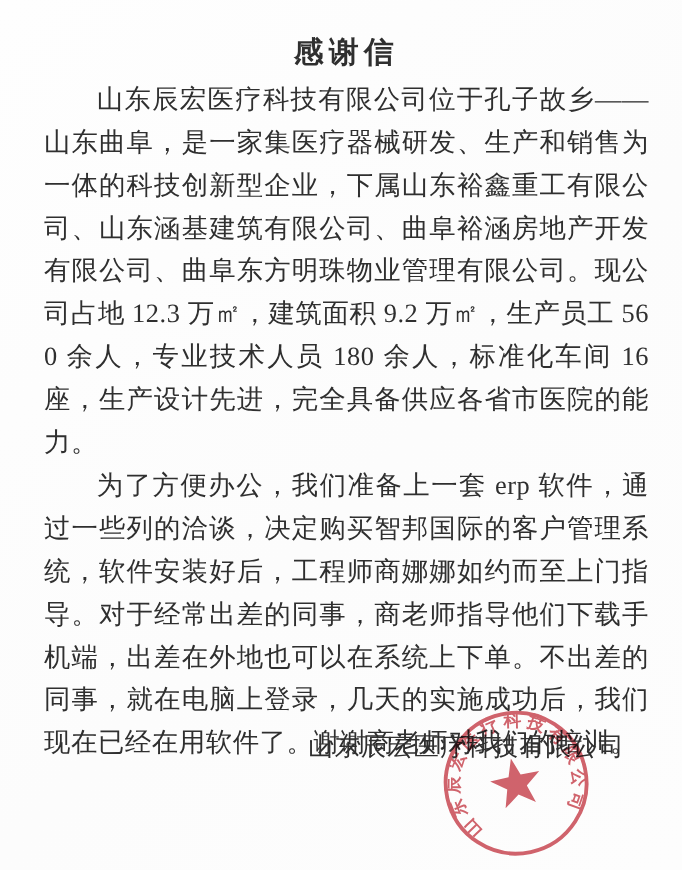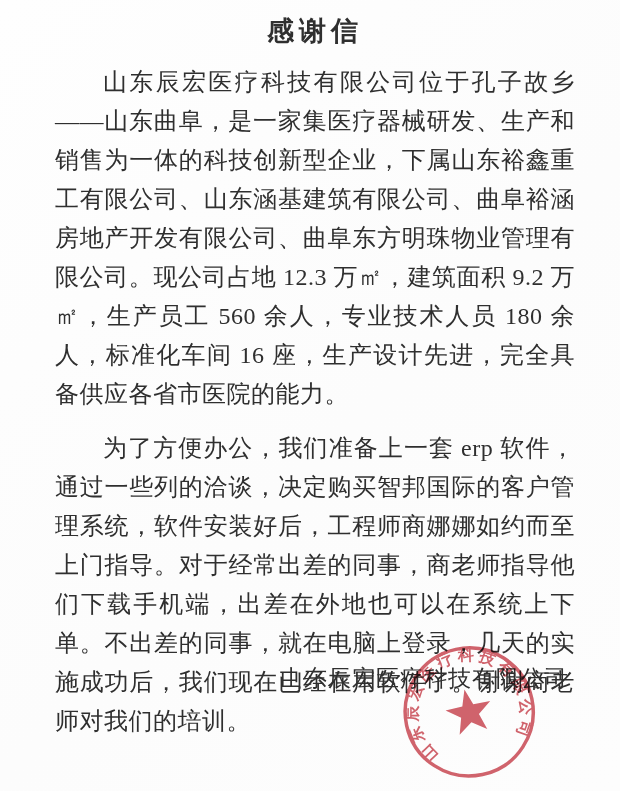--- a/index.html
+++ b/index.html
@@ -19,7 +19,7 @@
     padding: 14px 30px 0 40px;
   }
   .title {
-    margin: 0 0 8px 0;
+    margin: 16px 0 8px 0;
     font-size: 27px;
     line-height: 34px;
     font-weight: 700;

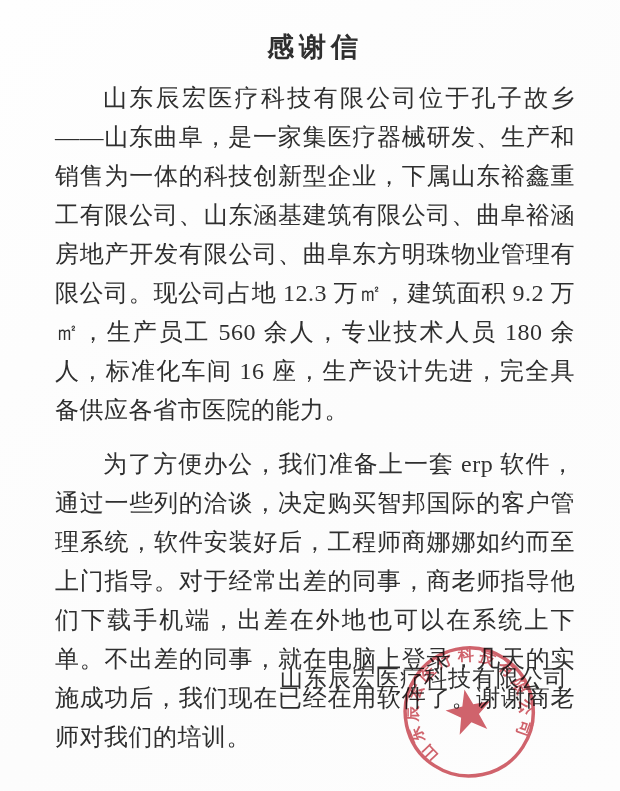--- a/index.html
+++ b/index.html
@@ -27,7 +27,7 @@
     letter-spacing: 5px;
   }
   .body-par {
-    margin: 15px;
+    margin: 0;
     font-size: 24px;
     line-height: 39px;
     letter-spacing: 0.5px;

